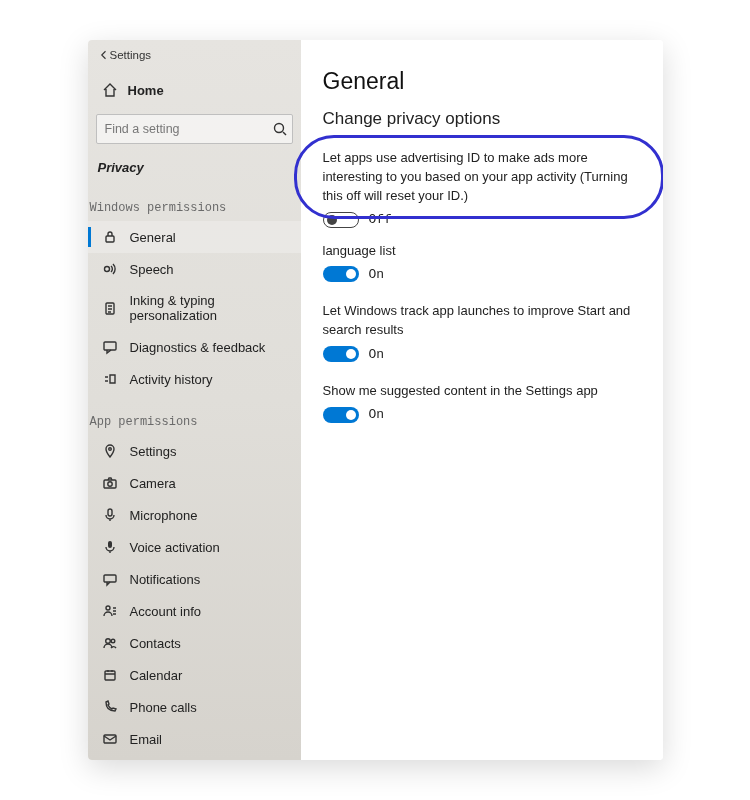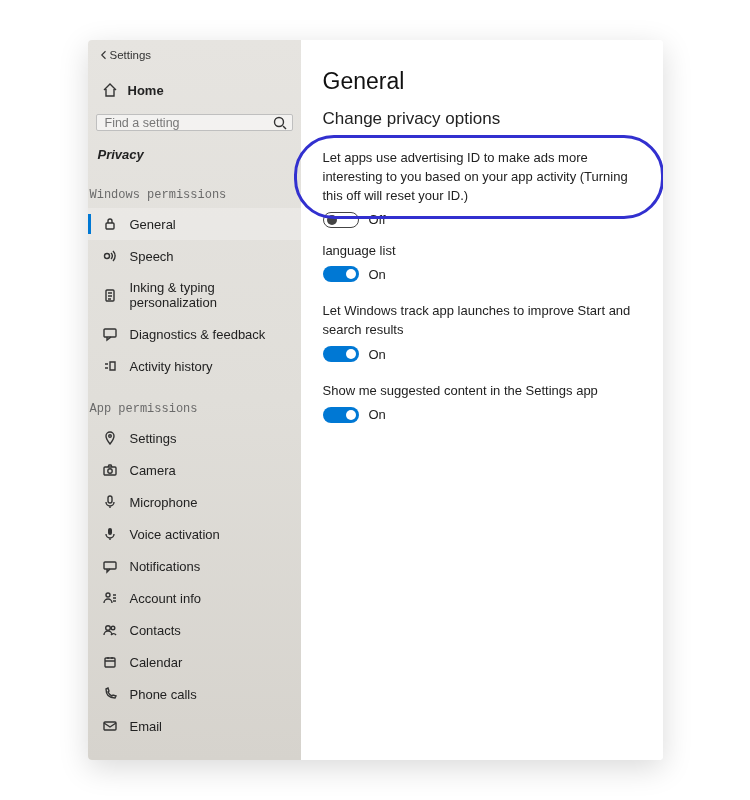--- a/index.html
+++ b/index.html
@@ -45,7 +45,7 @@
   .home-row .lbl { font-size: 13px; font-weight: bold; }
   .search-wrap { padding: 0 8px 6px; }
   .search {
-    width: 100%; height: 17px;
+    width: 100%; height: 30px;
     background: rgba(255,255,255,0.55);
     border: 1px solid #bfbfbf;
     border-radius: 2px;

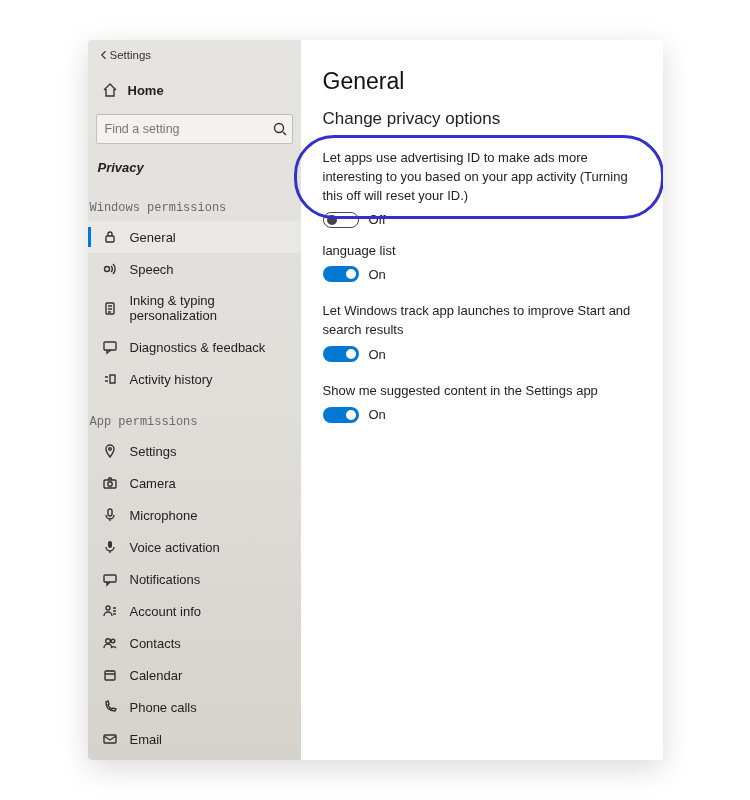--- a/index.html
+++ b/index.html
@@ -106,7 +106,7 @@
   }
   .toggle.on .knob { right:3px; background:#fff; }
   .toggle.off .knob { left:3px; background:#444; }
-  .toggle-label { font-size:13px; color:#222; }
+  .toggle-label { font-size:13px; color:#222;font-family:Liberation Mono, monospace; }
 
   .highlight-callout {
     position:absolute;

